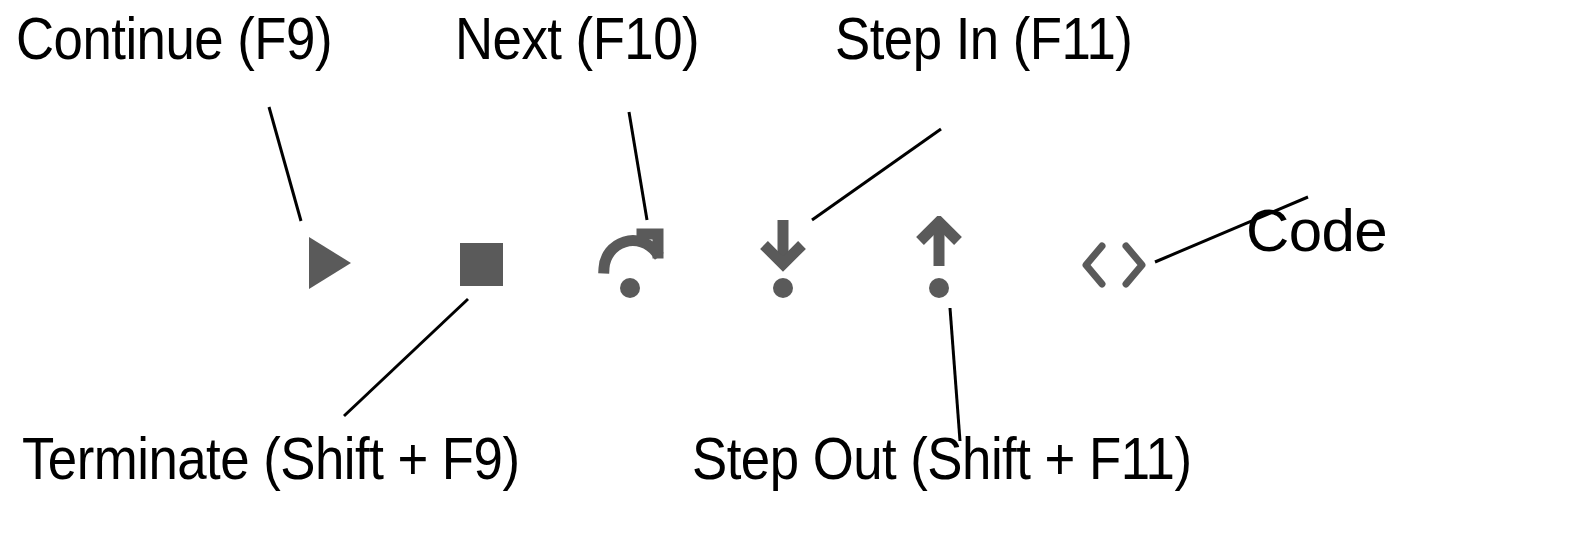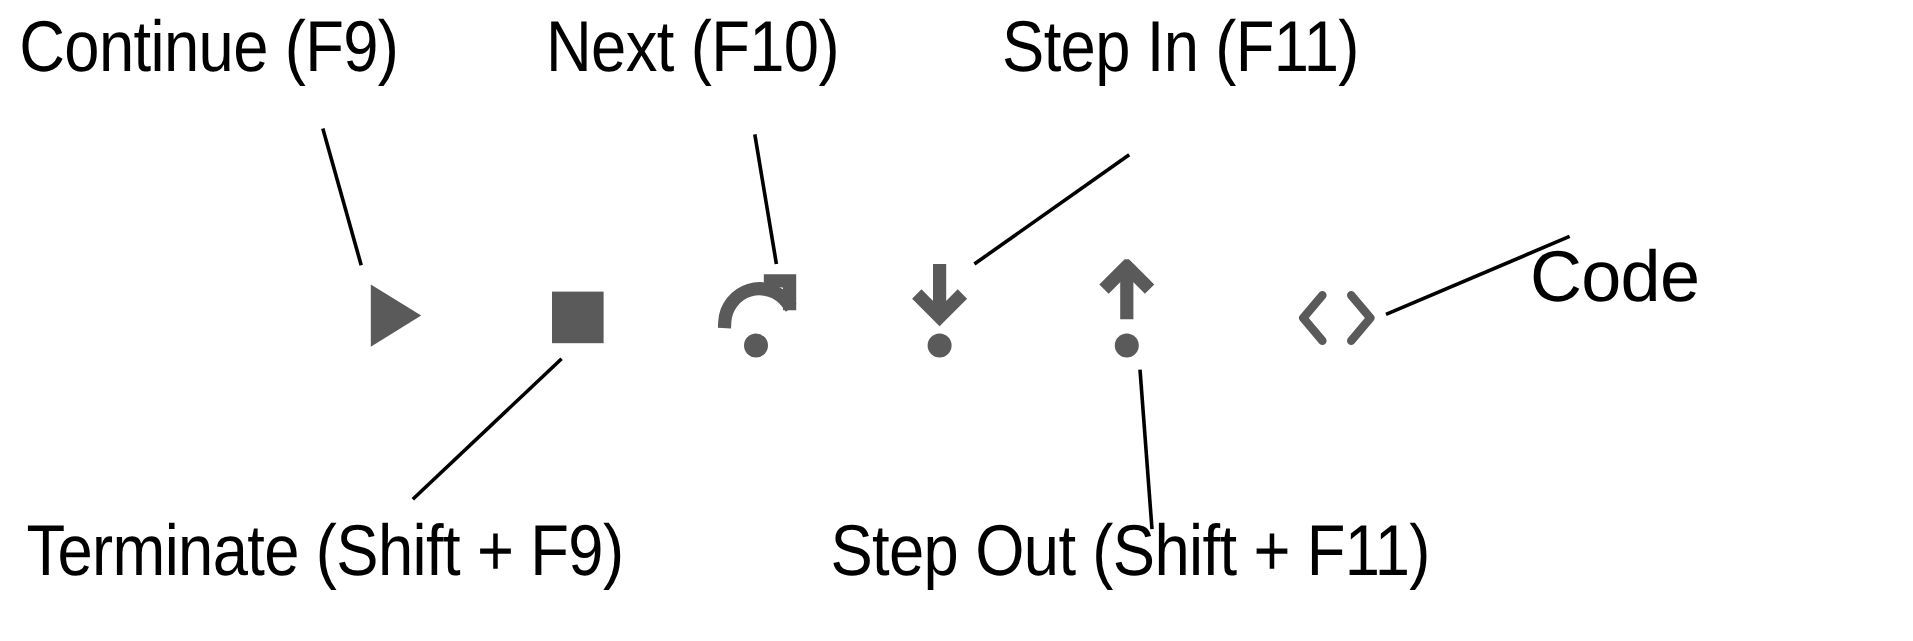--- a/index.html
+++ b/index.html
@@ -63,7 +63,7 @@
   <div class="label label-lg squeeze" style="left:835px; top:8px;">Step In (F11)</div>
 
 
-  <div class="label label-lg" style="left:1275px; top:200px;">Code</div>
+  <div class="label label-lg" style="left:1246px; top:200px;">Code</div>
 
   <div class="label label-lg squeeze" style="left:22px; top:428px;">Terminate (Shift + F9)</div>
 

